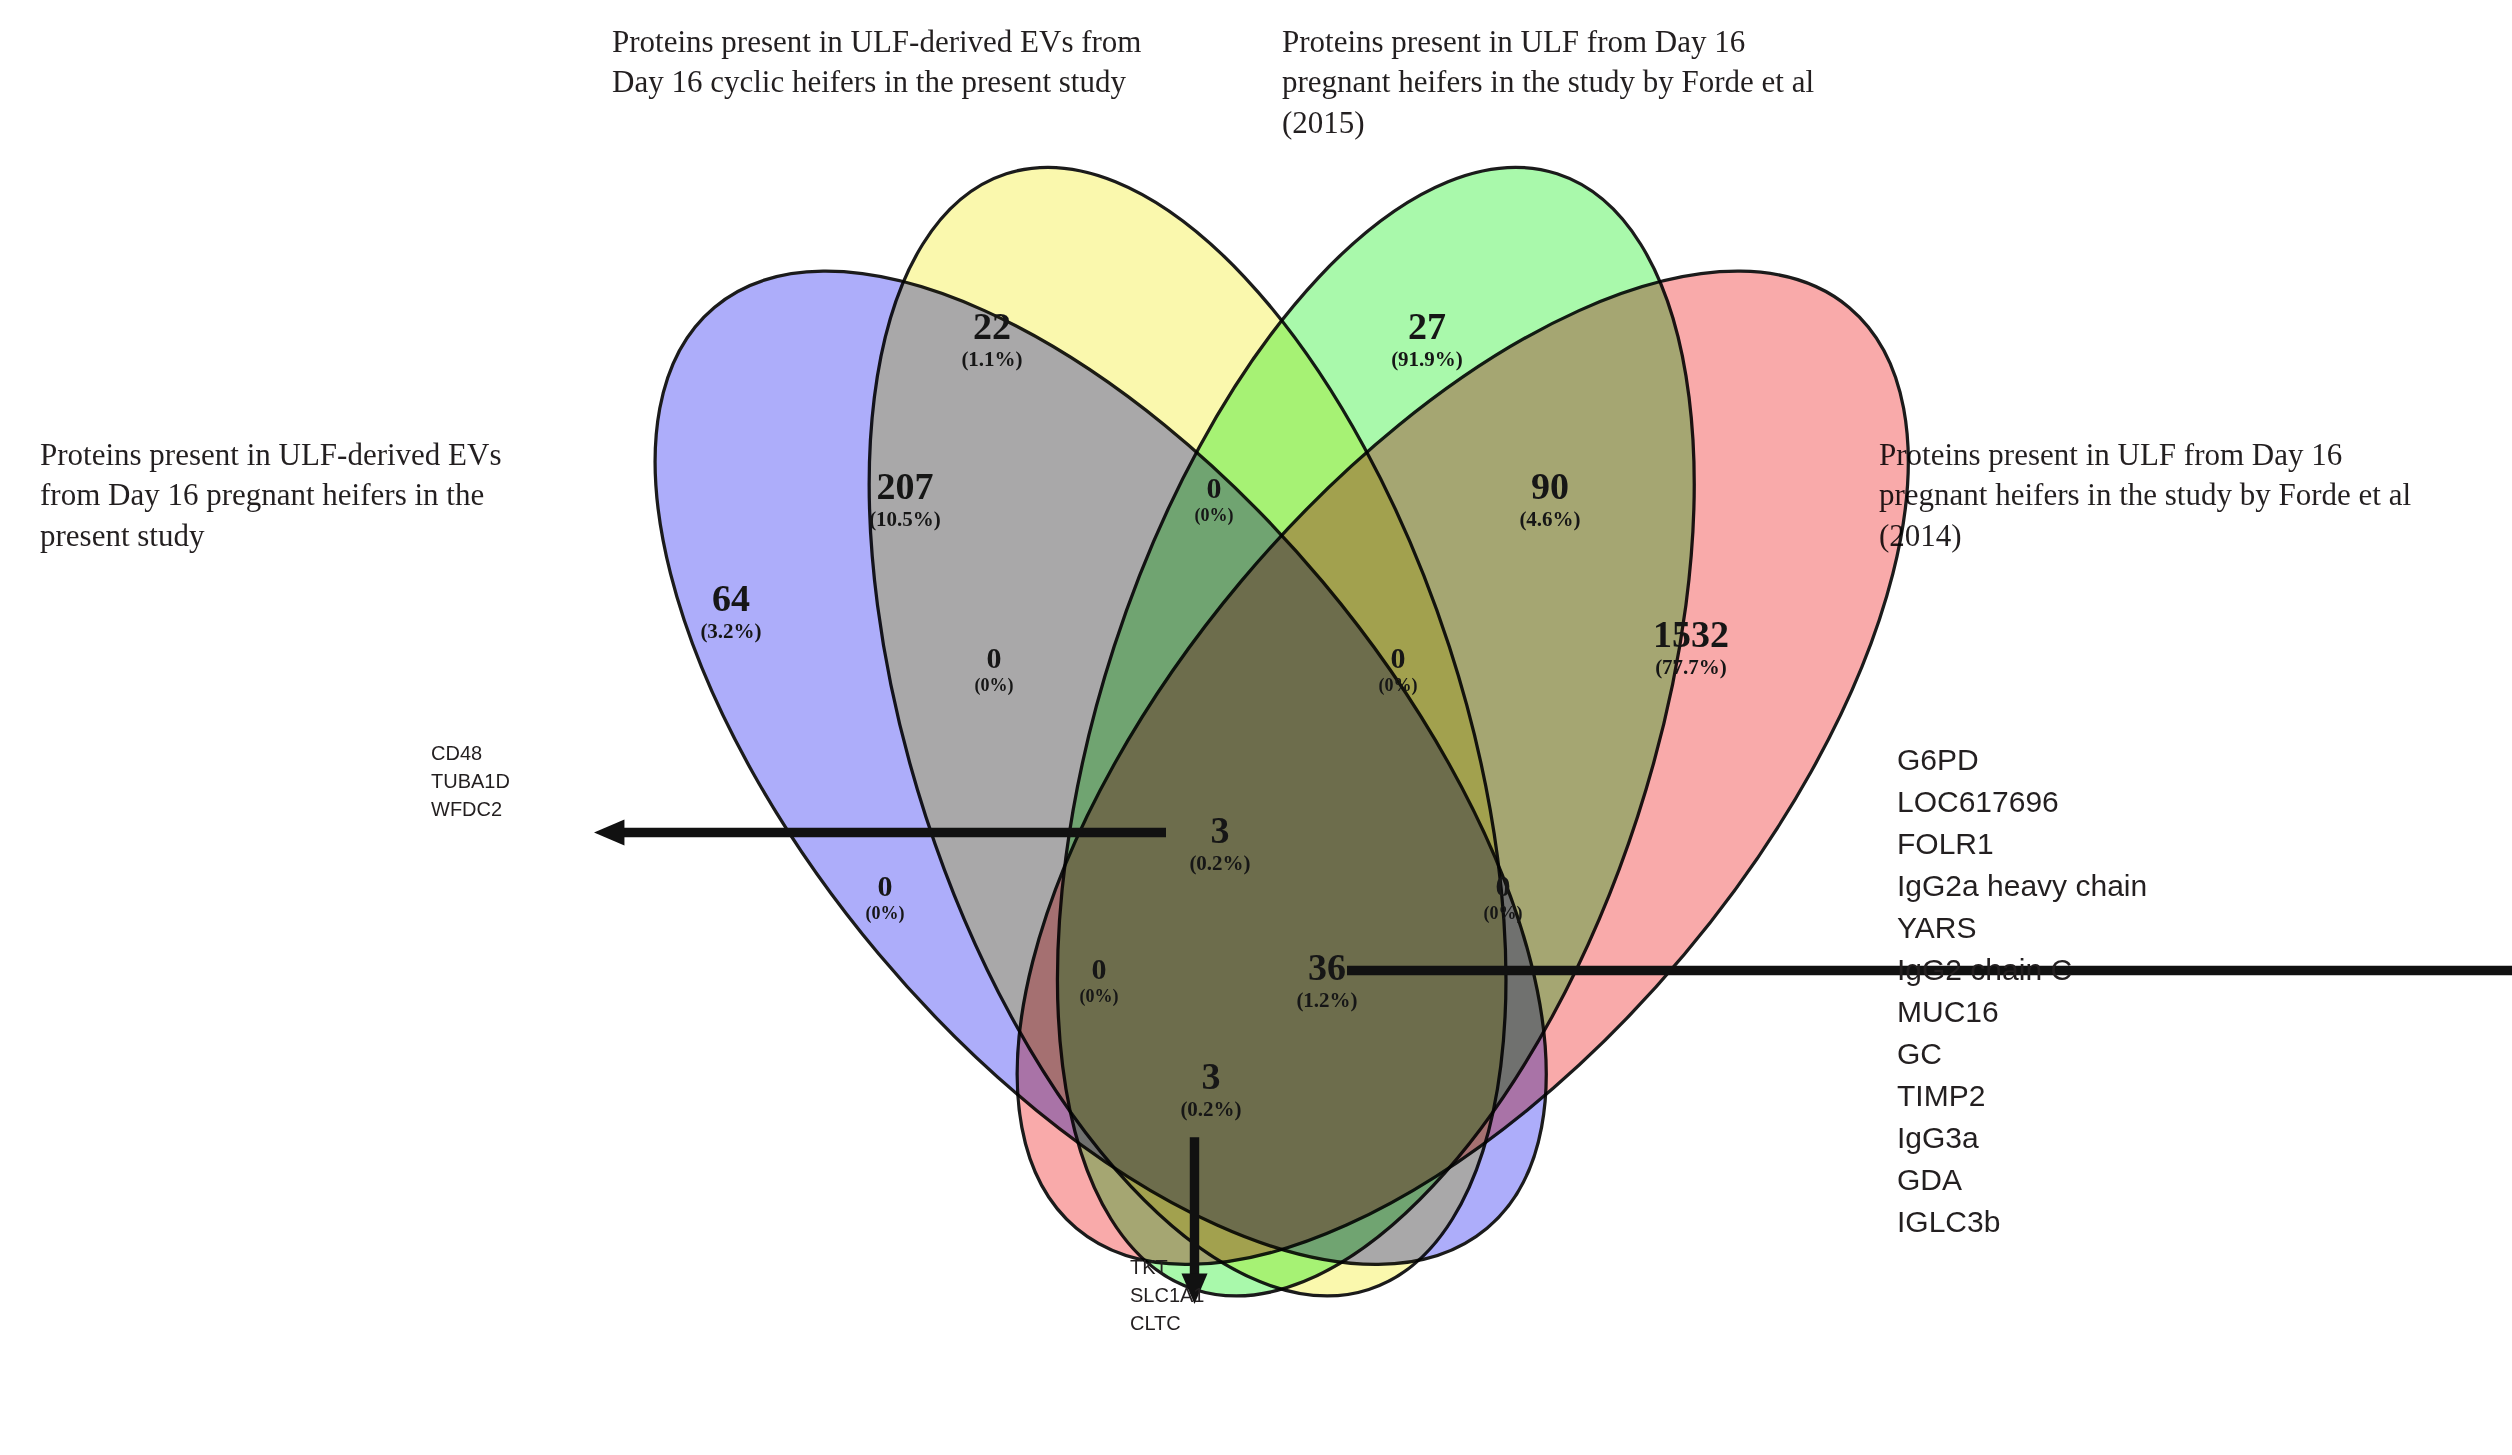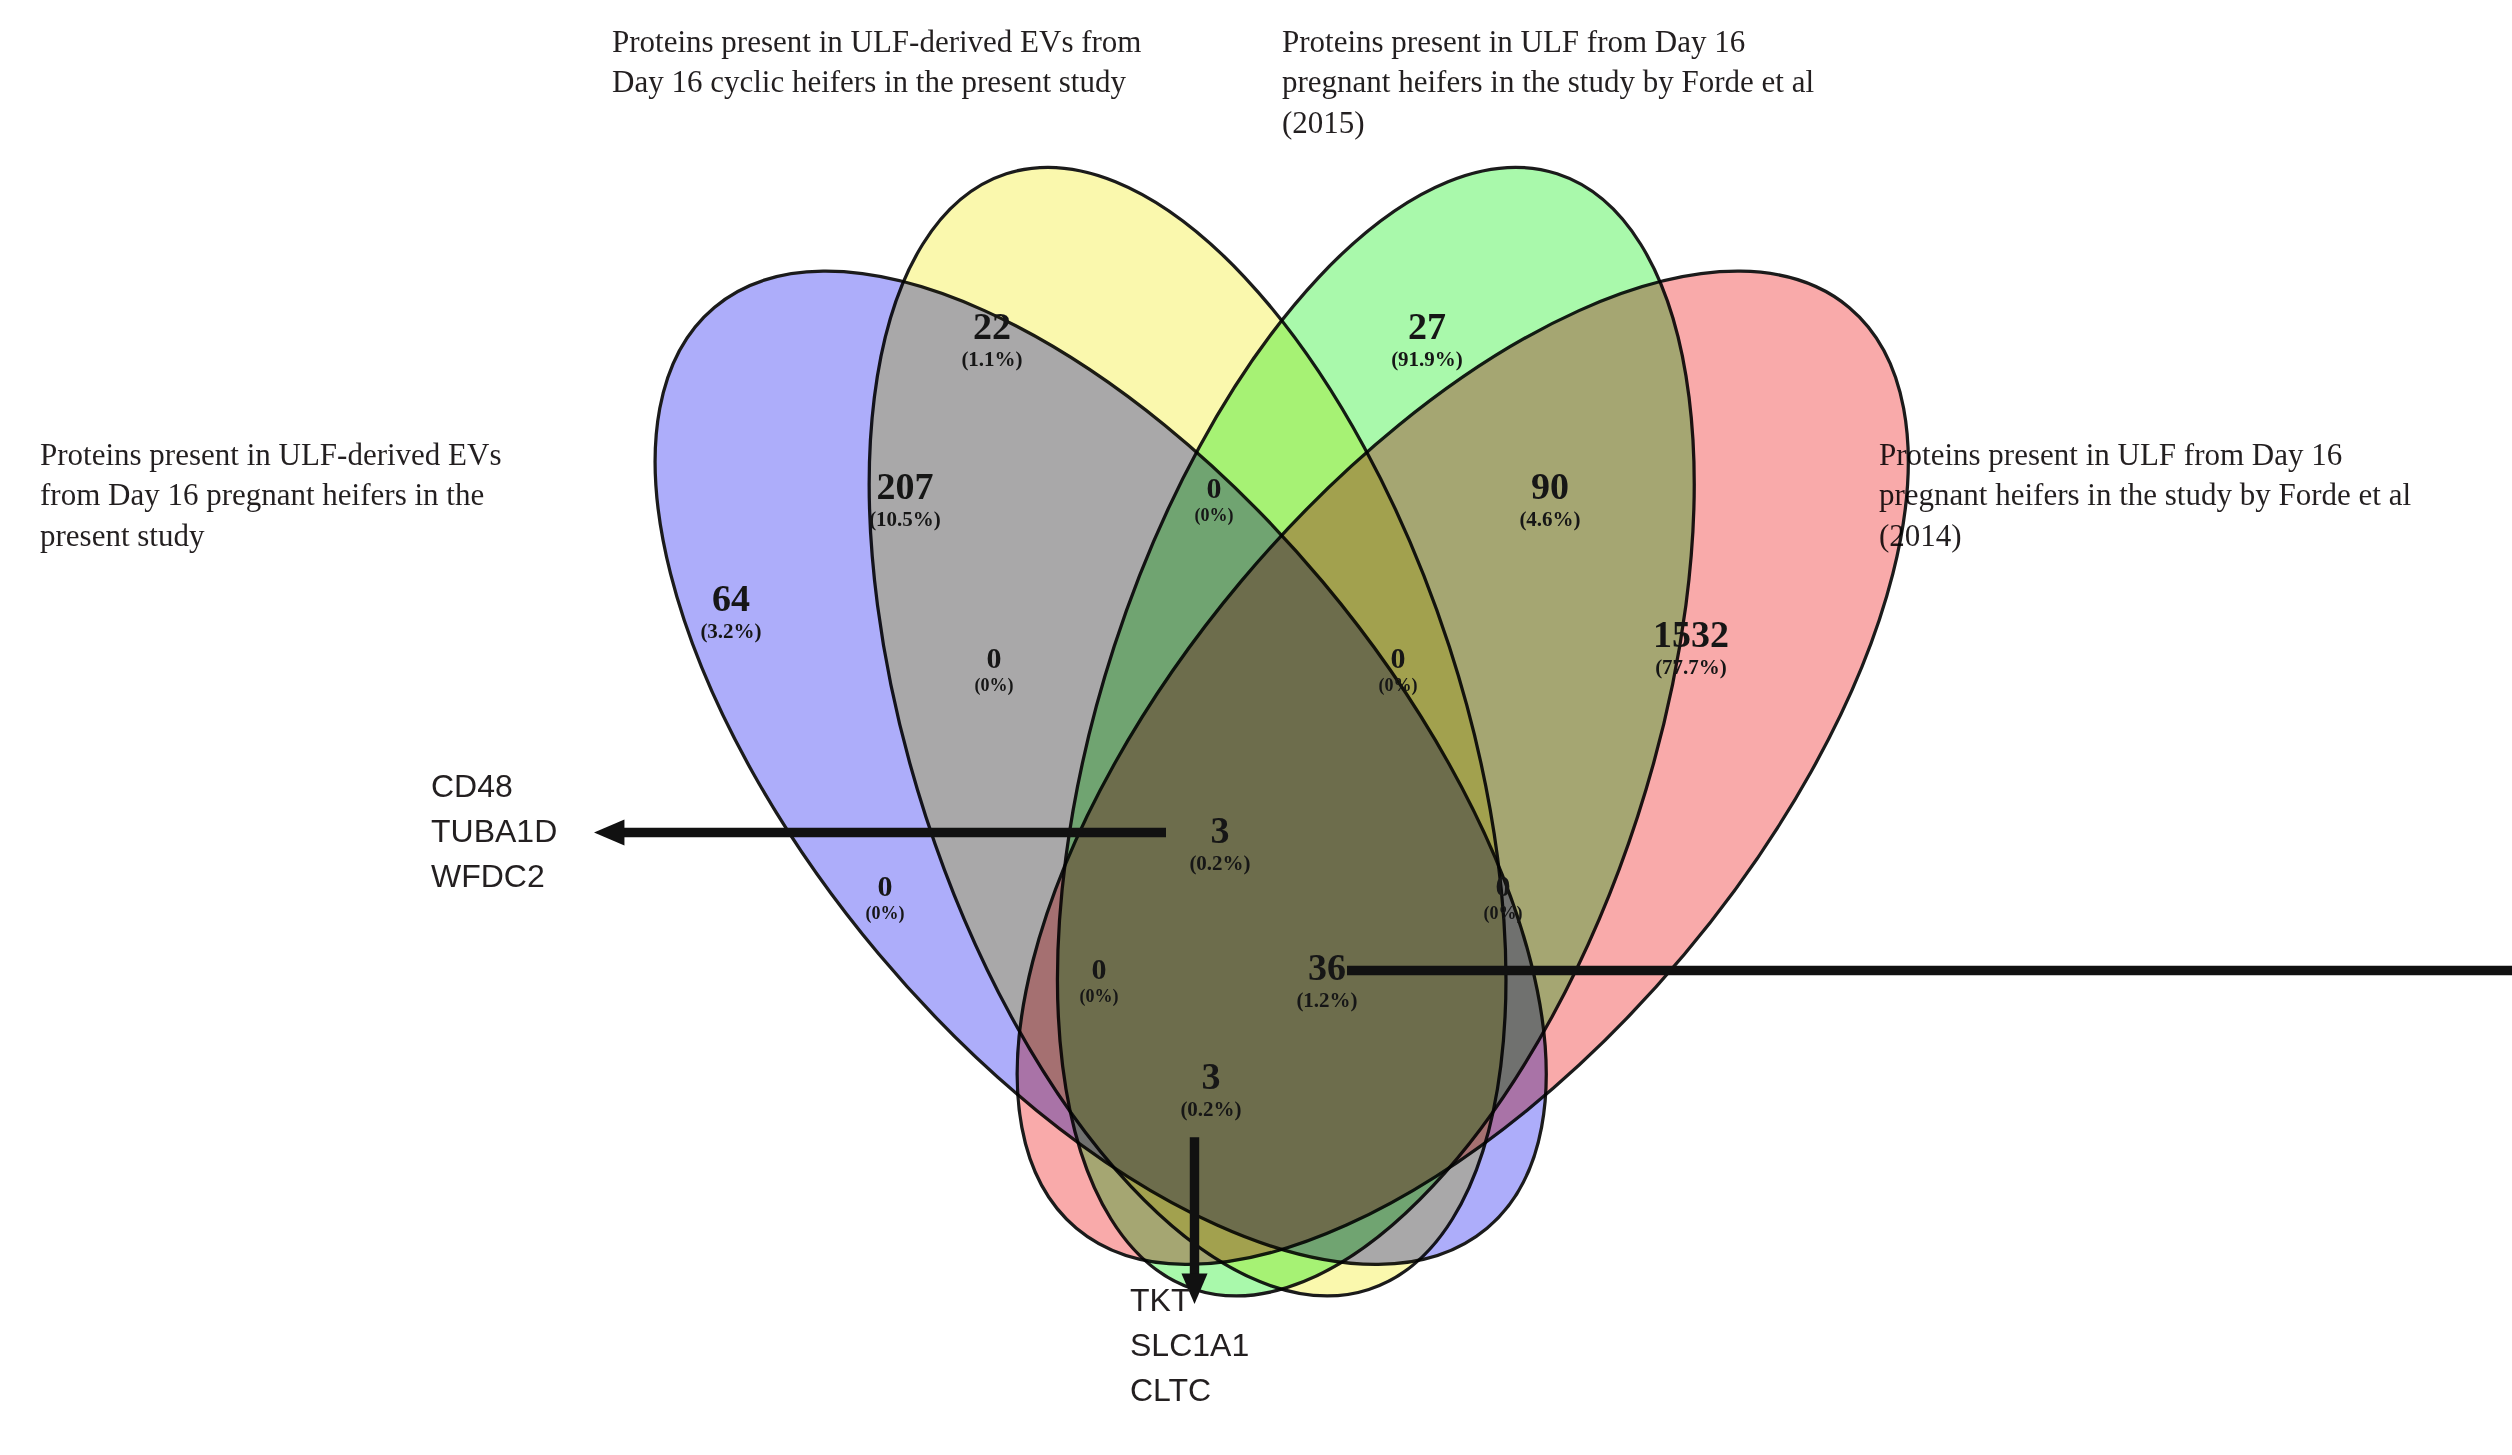--- a/index.html
+++ b/index.html
@@ -83,11 +83,10 @@
   
   .gene-list {
     position: absolute;
-    font-size: 32px;
+    font-size: 20px;
     line-height: 1.40;
     color: #231f20;
     font-family: "Liberation Sans", sans-serif;
-    margin-top: 25px;
   }
   .gene-list .gene { display: block; white-space: nowrap; }
 

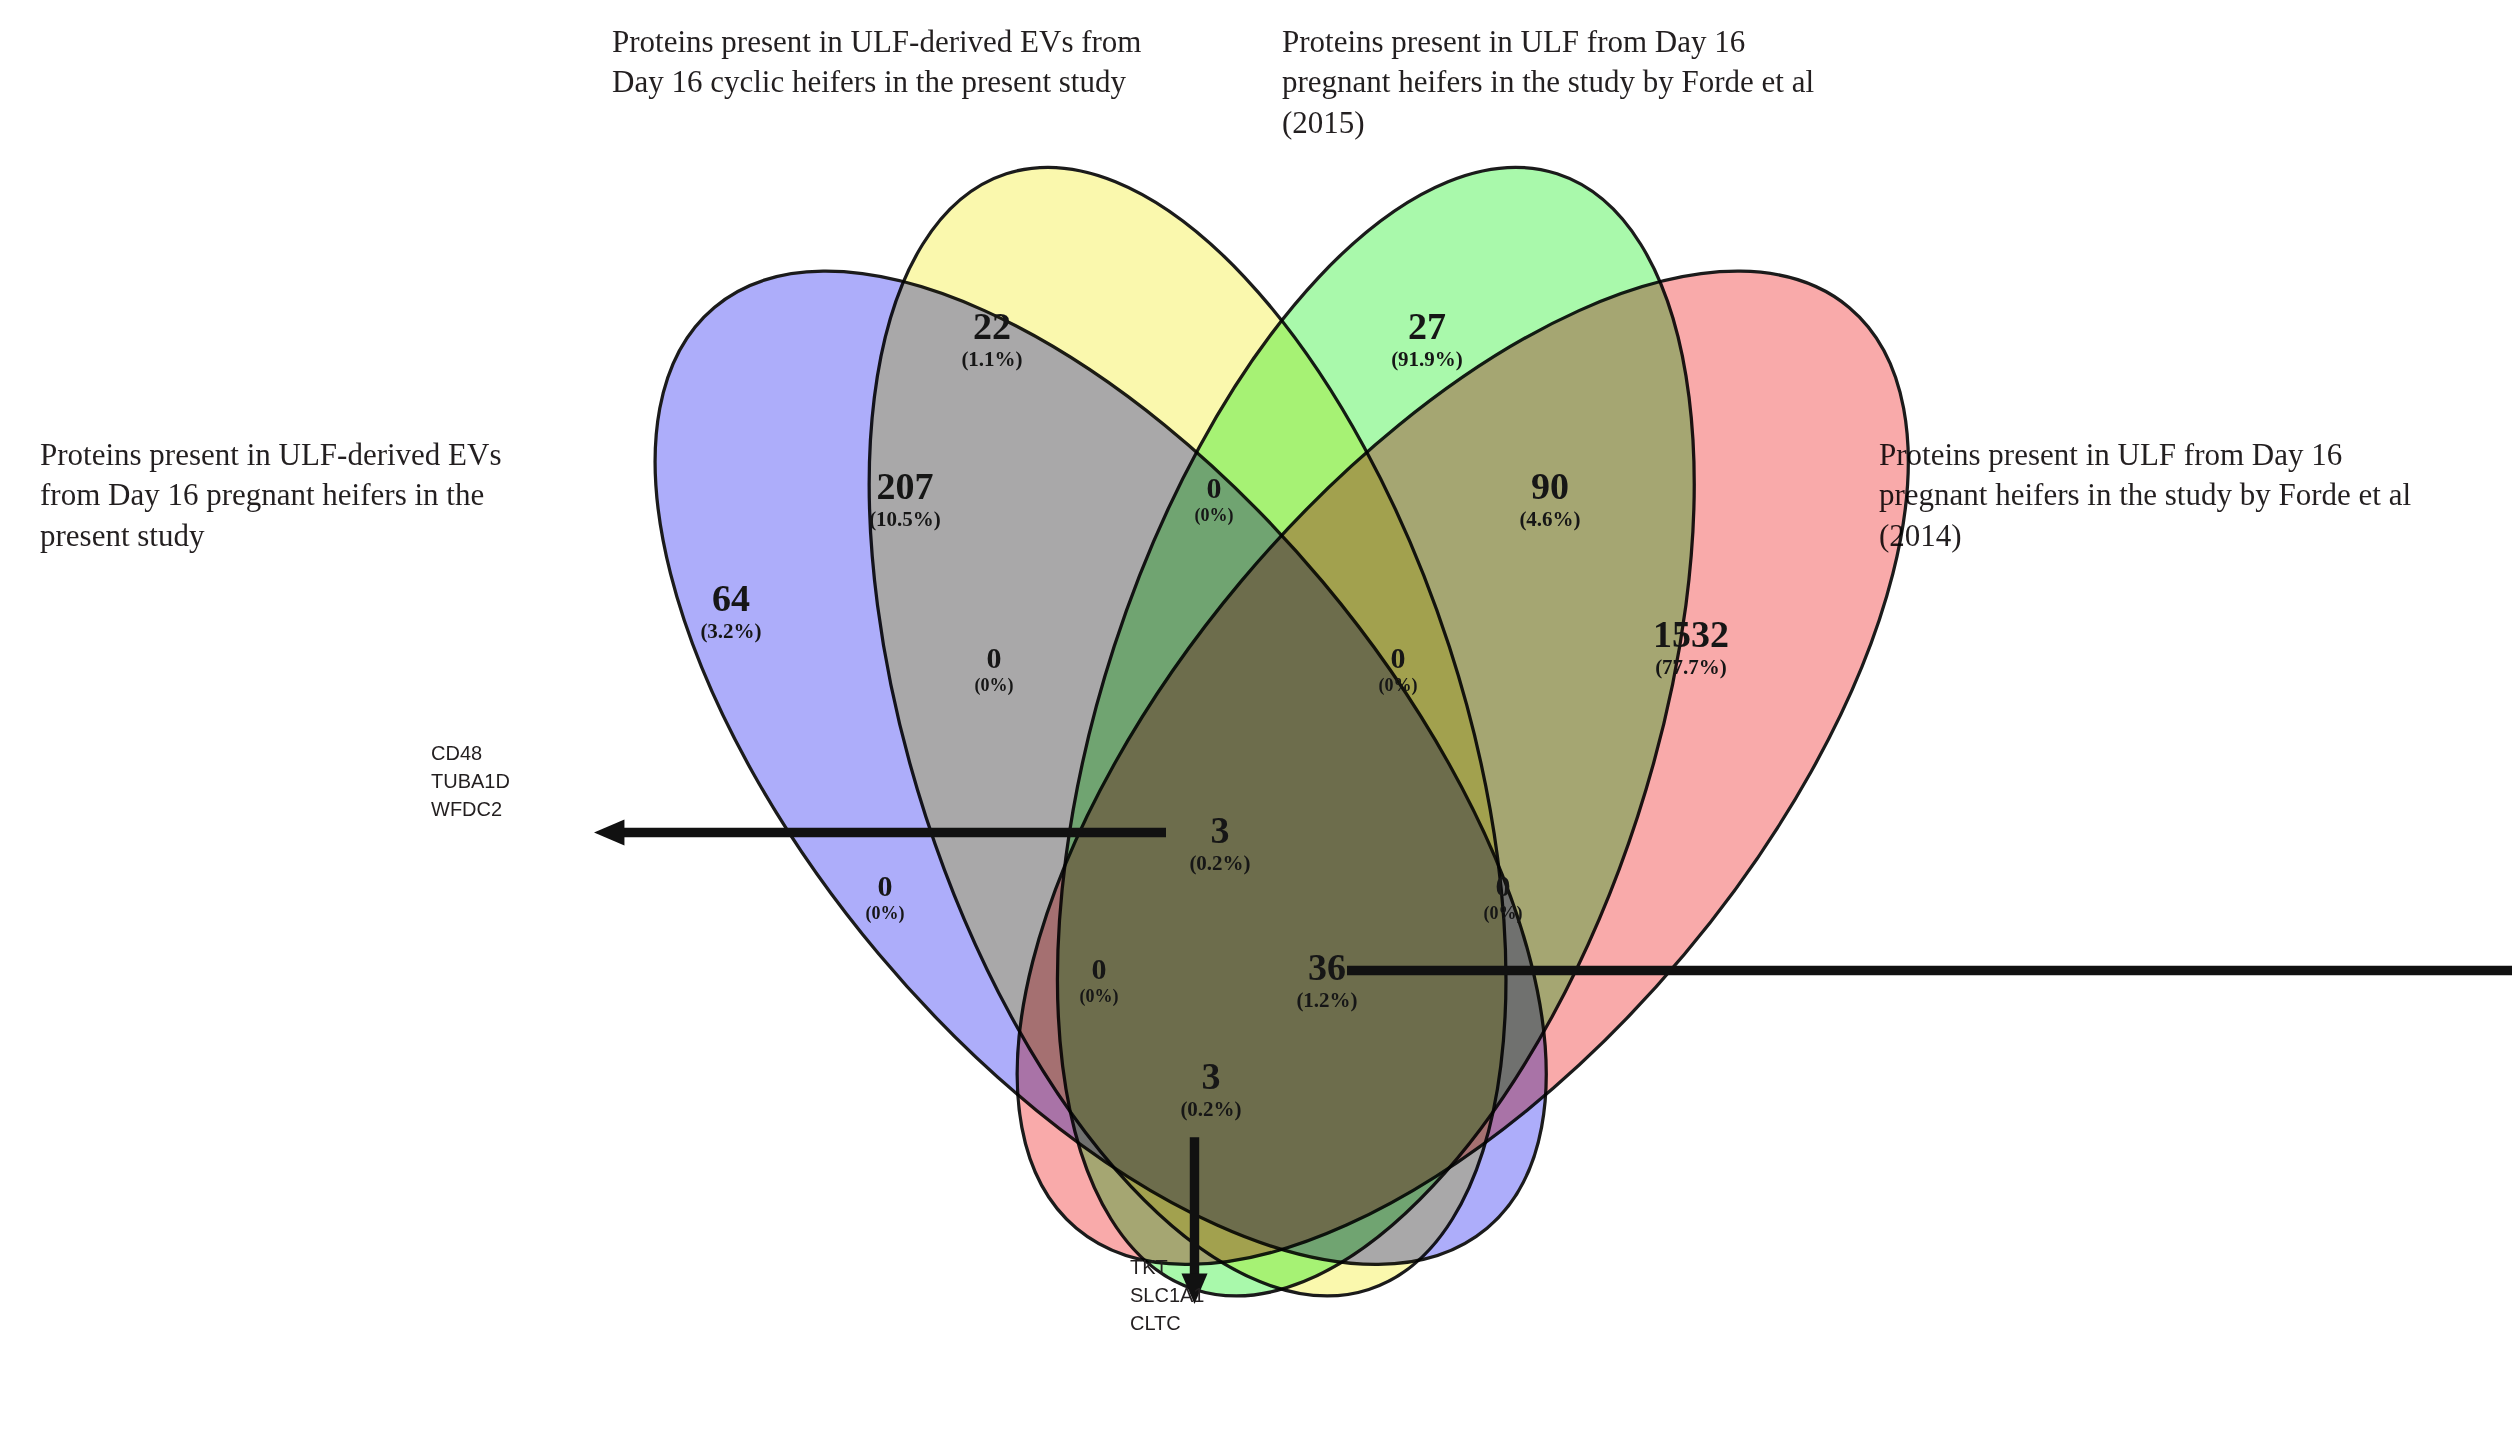--- a/index.html
+++ b/index.html
@@ -231,6 +231,20 @@
 </div>
 
 <div id="genes-right">
+  <div class="col">
+    <span class="gene">G6PD</span>
+    <span class="gene">LOC617696</span>
+    <span class="gene">FOLR1</span>
+    <span class="gene">IgG2a heavy chain</span>
+    <span class="gene">YARS</span>
+    <span class="gene">IgG2 chain C</span>
+    <span class="gene">MUC16</span>
+    <span class="gene">GC</span>
+    <span class="gene">TIMP2</span>
+    <span class="gene">IgG3a</span>
+    <span class="gene">GDA</span>
+    <span class="gene">IGLC3b</span>
+  </div>
 </div>
 
 

